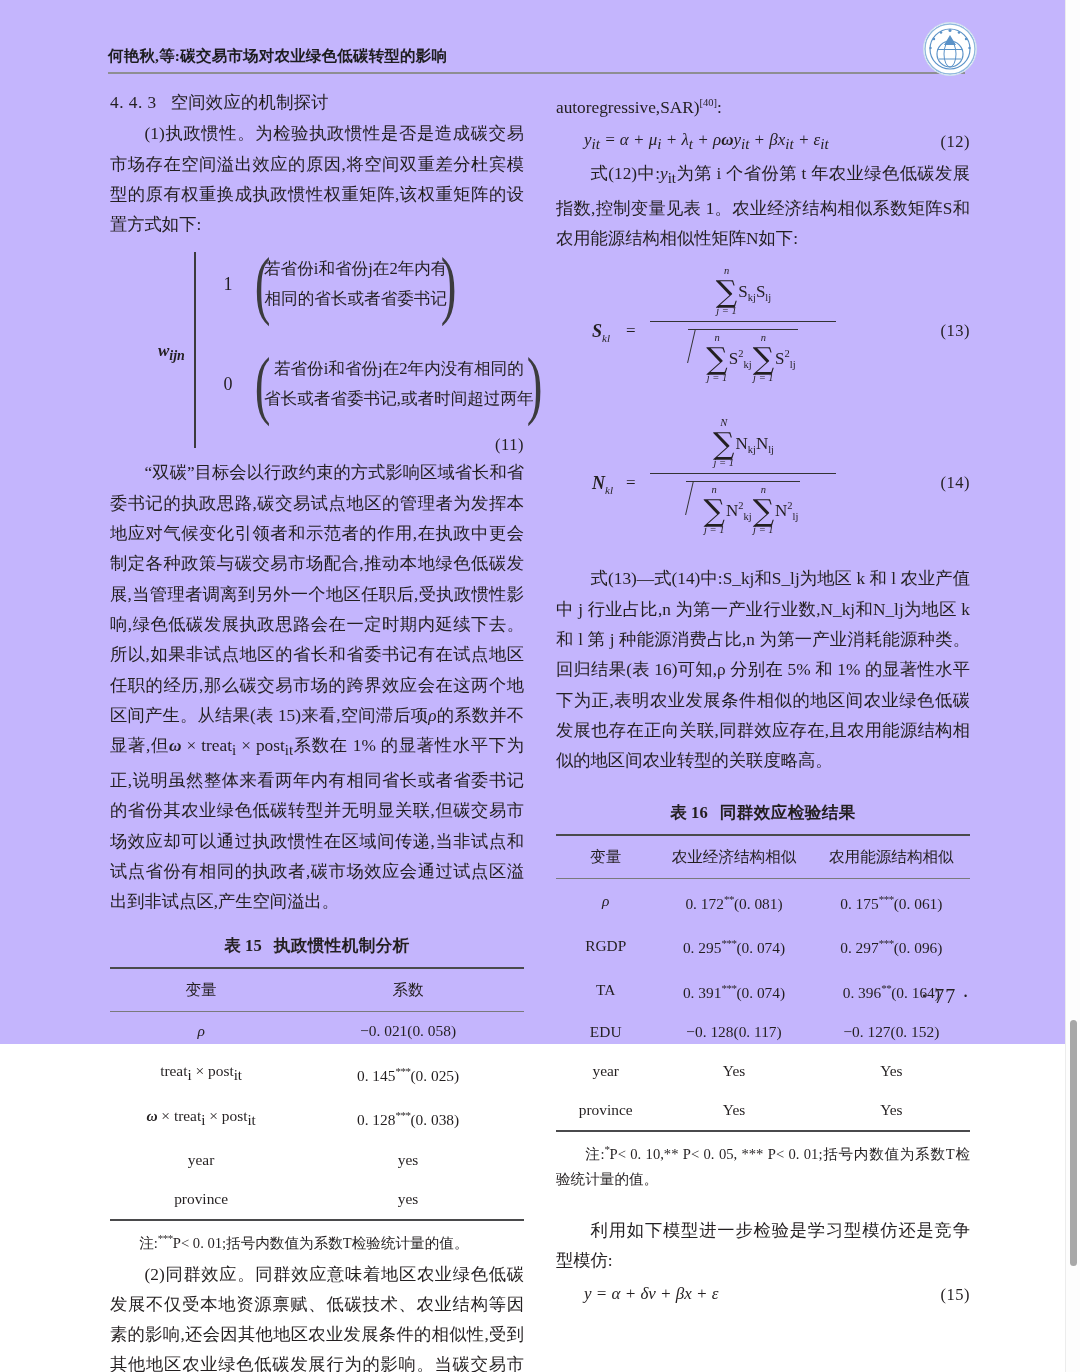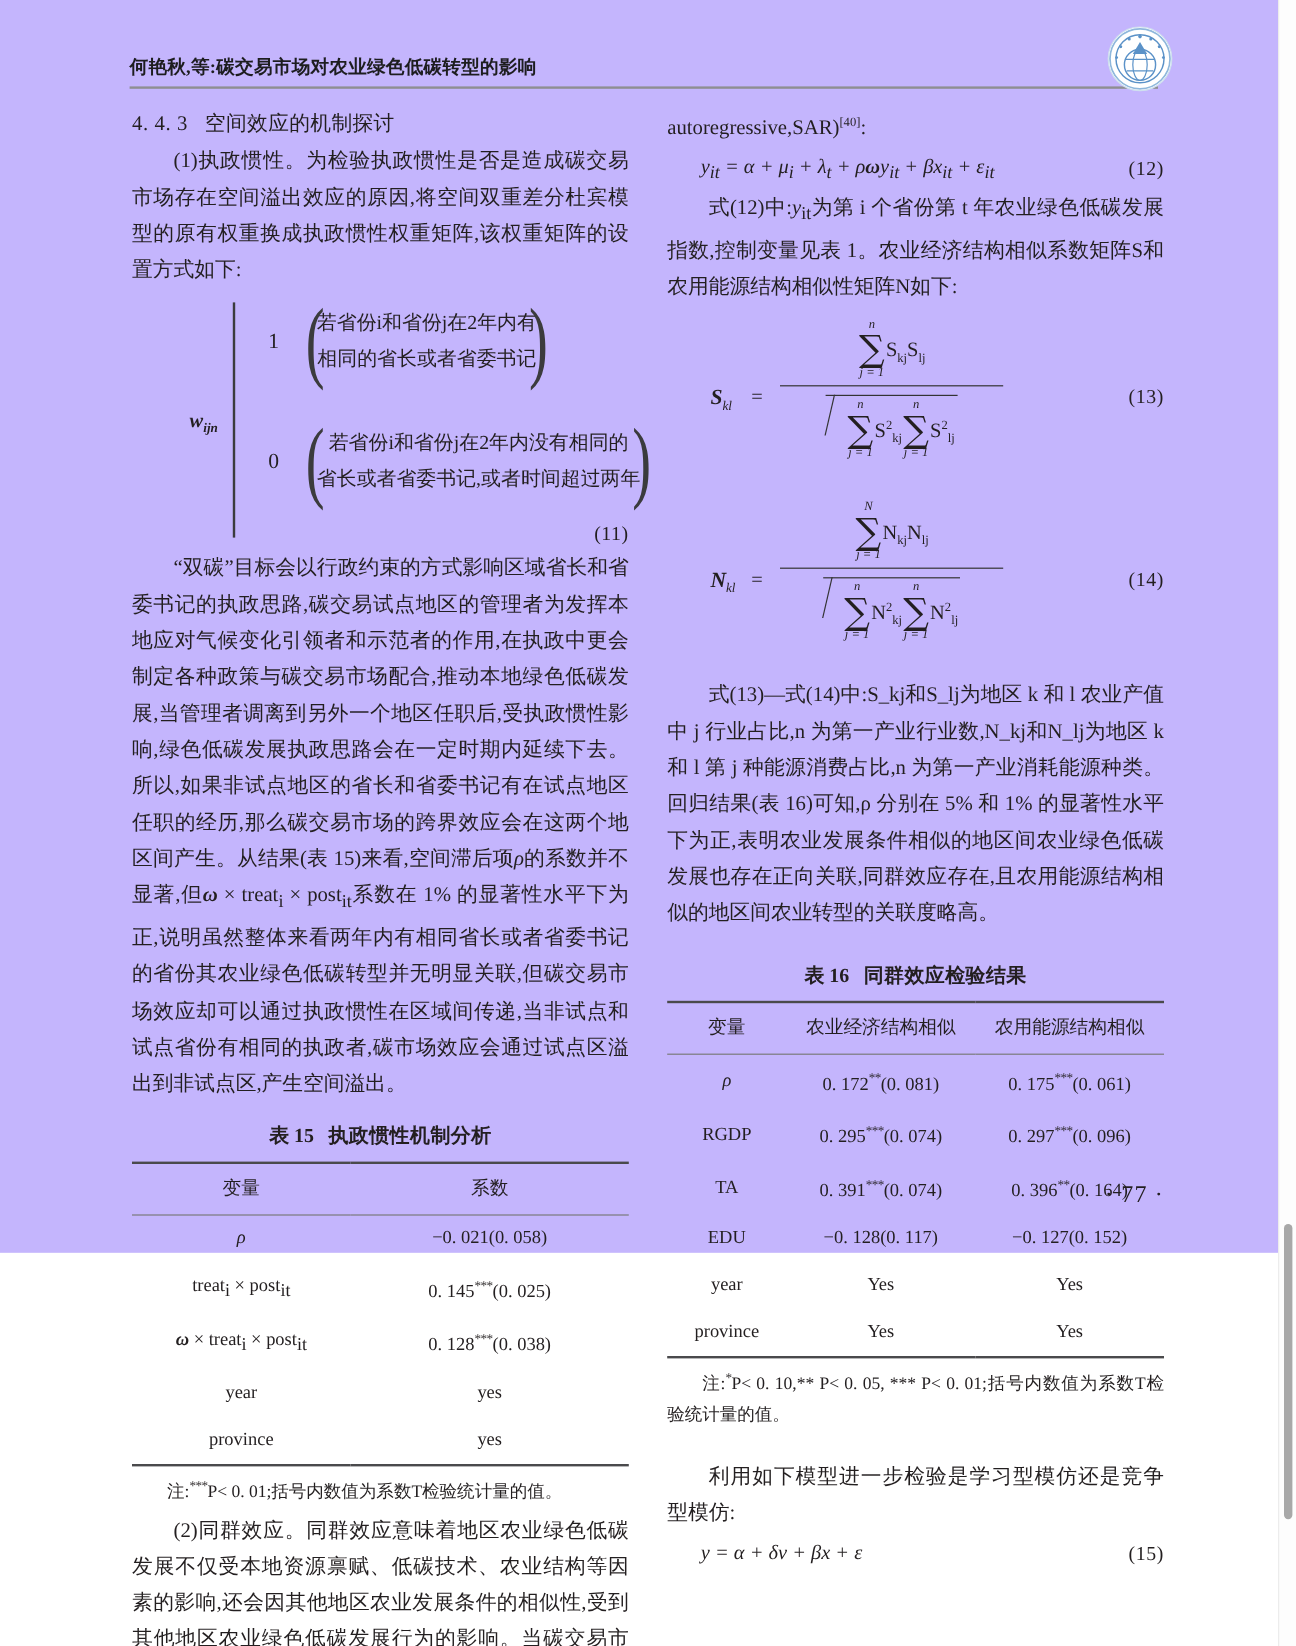--- a/index.html
+++ b/index.html
@@ -132,7 +132,7 @@
     font-weight: bold;
     font-size: 17px;
   }
-  .cases .wlab sub { font-size: 11px; }
+  .cases .wlab sub { font-size: 14px; }
   .cases .bigbrace {
     position: absolute;
     left: 84px;

